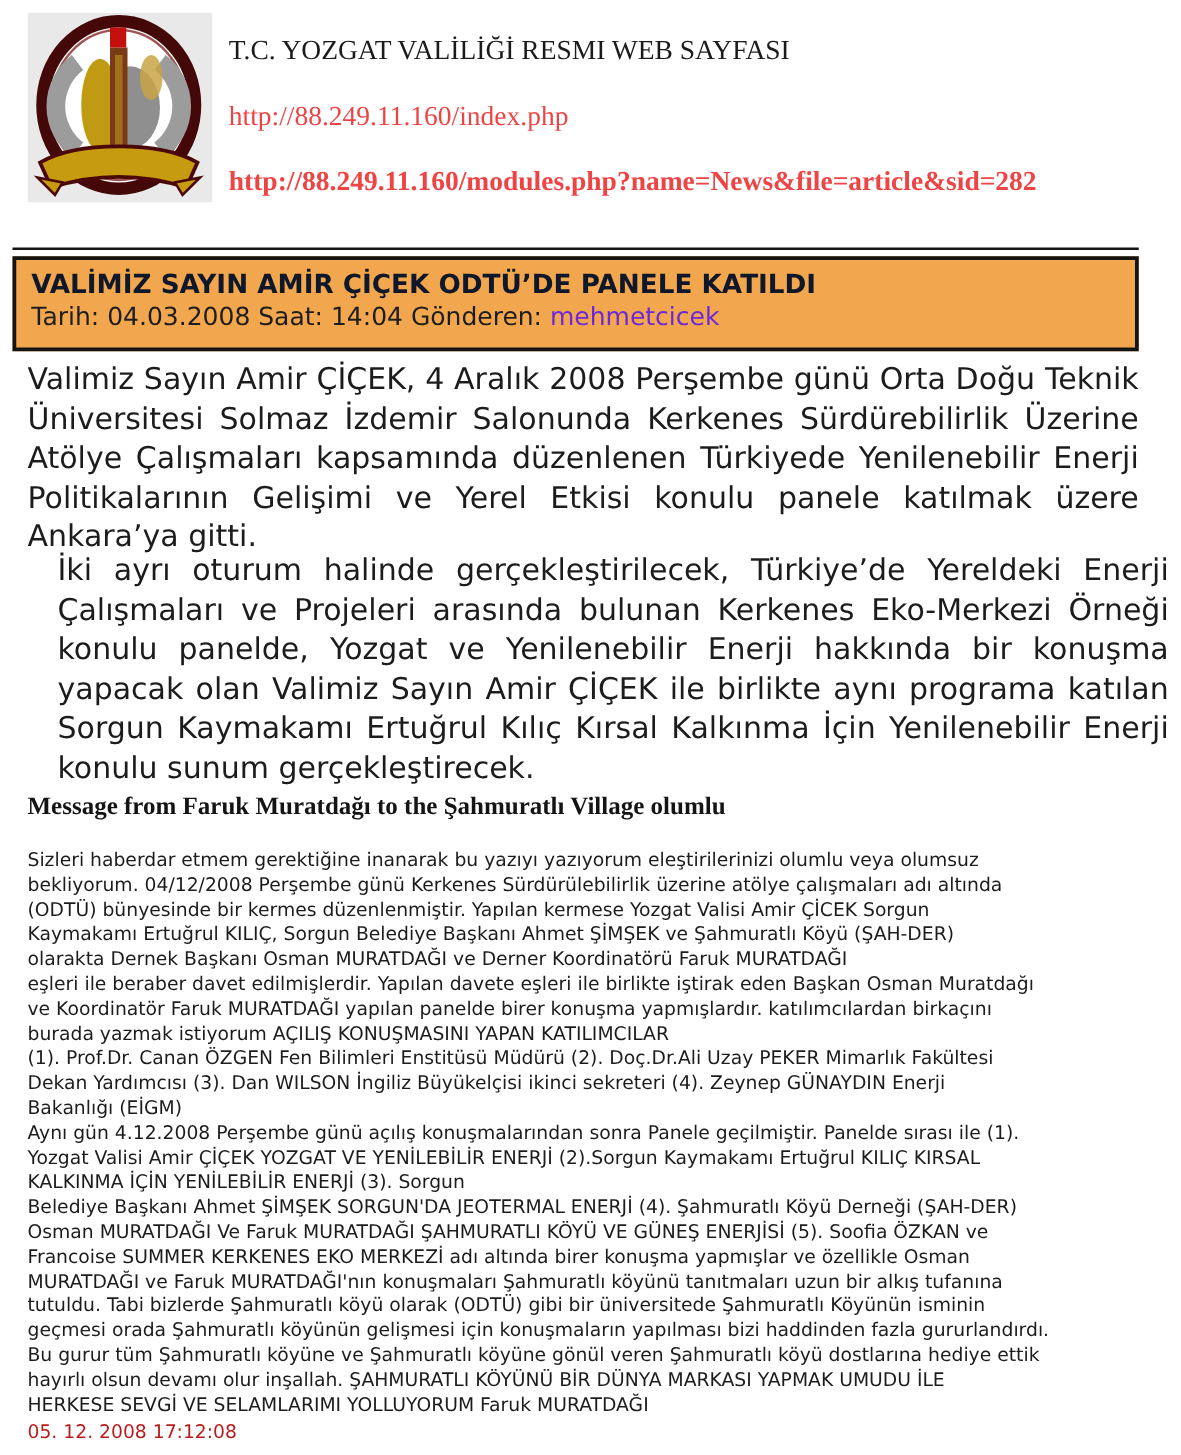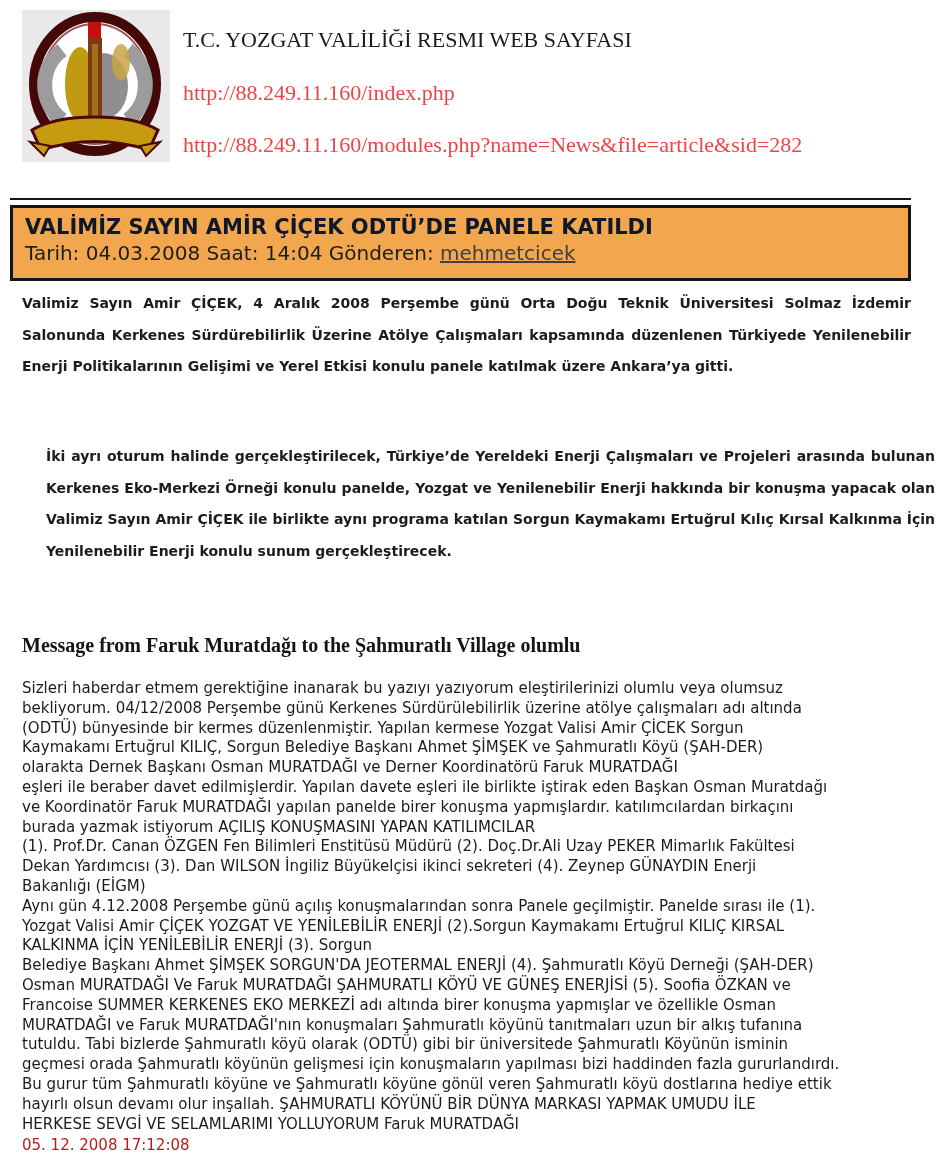--- a/index.html
+++ b/index.html
@@ -10,7 +10,7 @@
               font-size:22px;white-space:nowrap;color:#1b1b1b;}
   .page-url{position:absolute;left:183px;font-family:"Liberation Serif",serif;font-size:22px;
             white-space:nowrap;color:#ef4444;}
-  .url1{top:80px;} .url2{top:132px;}
+  .url1{top:80px;} .url2{top:132px;font-weight:bold;}
   .top-rule{position:absolute;left:10px;top:198px;width:901px;height:2px;background:#141414;}
   .banner{position:absolute;left:10px;top:205px;width:901px;box-sizing:border-box;
           border:3px solid #141414;background:#F2A74E;padding:6px 10px 12px 12px;}

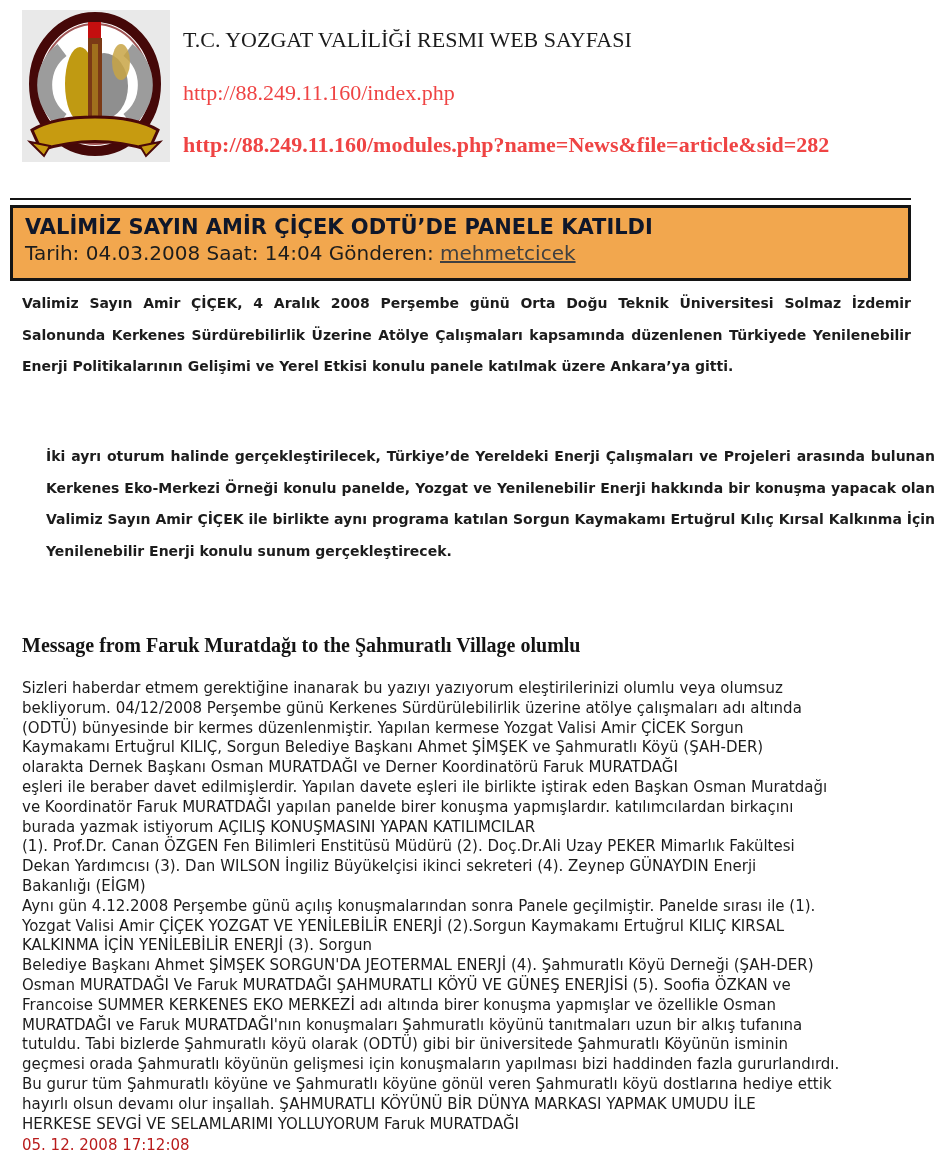--- a/index.html
+++ b/index.html
@@ -16,7 +16,7 @@
           border:3px solid #141414;background:#F2A74E;padding:6px 10px 12px 12px;}
   .banner-title{font-weight:bold;font-size:21px;line-height:26px;color:#0f172a;white-space:nowrap;}
   .banner-meta{font-size:20px;line-height:26px;color:#1d1d1d;white-space:nowrap;}
-  .sender-link{text-decoration:underline;color:#404040;cursor:pointer;}
+  .sender-link{color:#6d28d9;cursor:pointer;}
   .para{position:absolute;left:22px;width:889px;text-align:justify;font-size:14px;
         line-height:31.5px;color:#1c1c1c;font-weight:bold;}
   .para1{top:288px;} .para2{top:441px;margin-left:24px;}

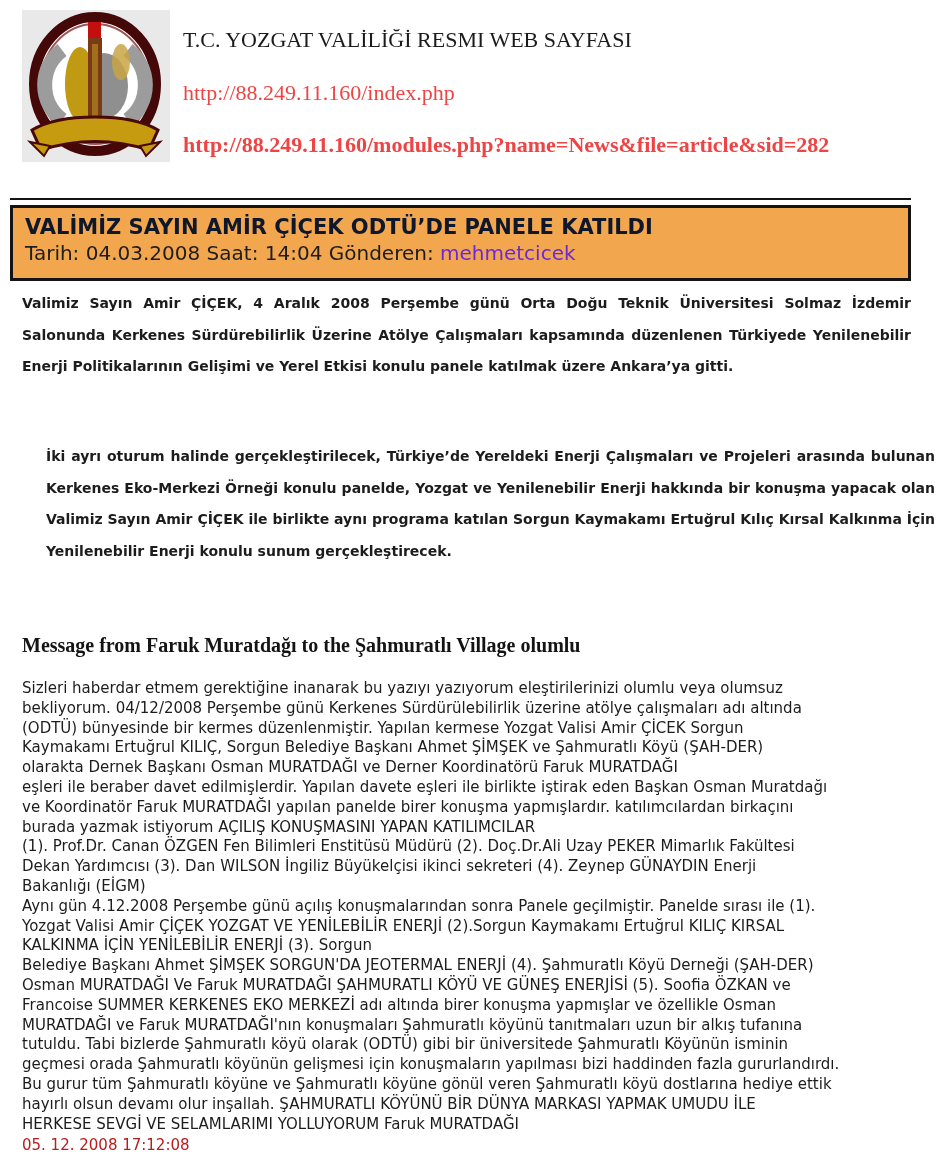--- a/index.html
+++ b/index.html
@@ -17,8 +17,8 @@
   .banner-title{font-weight:bold;font-size:21px;line-height:26px;color:#0f172a;white-space:nowrap;}
   .banner-meta{font-size:20px;line-height:26px;color:#1d1d1d;white-space:nowrap;}
   .sender-link{color:#6d28d9;cursor:pointer;}
-  .para{position:absolute;left:22px;width:889px;text-align:justify;font-size:14px;
-        line-height:31.5px;color:#1c1c1c;font-weight:bold;}
+  .para{position:absolute;left:22px;width:889px;text-align:justify;font-size:24px;
+        line-height:31.5px;color:#1c1c1c;}
   .para1{top:288px;} .para2{top:441px;margin-left:24px;}
   .msg-heading{position:absolute;left:22px;top:634px;font-family:"Liberation Serif",serif;
                font-weight:bold;font-size:20px;white-space:nowrap;color:#141414;}

